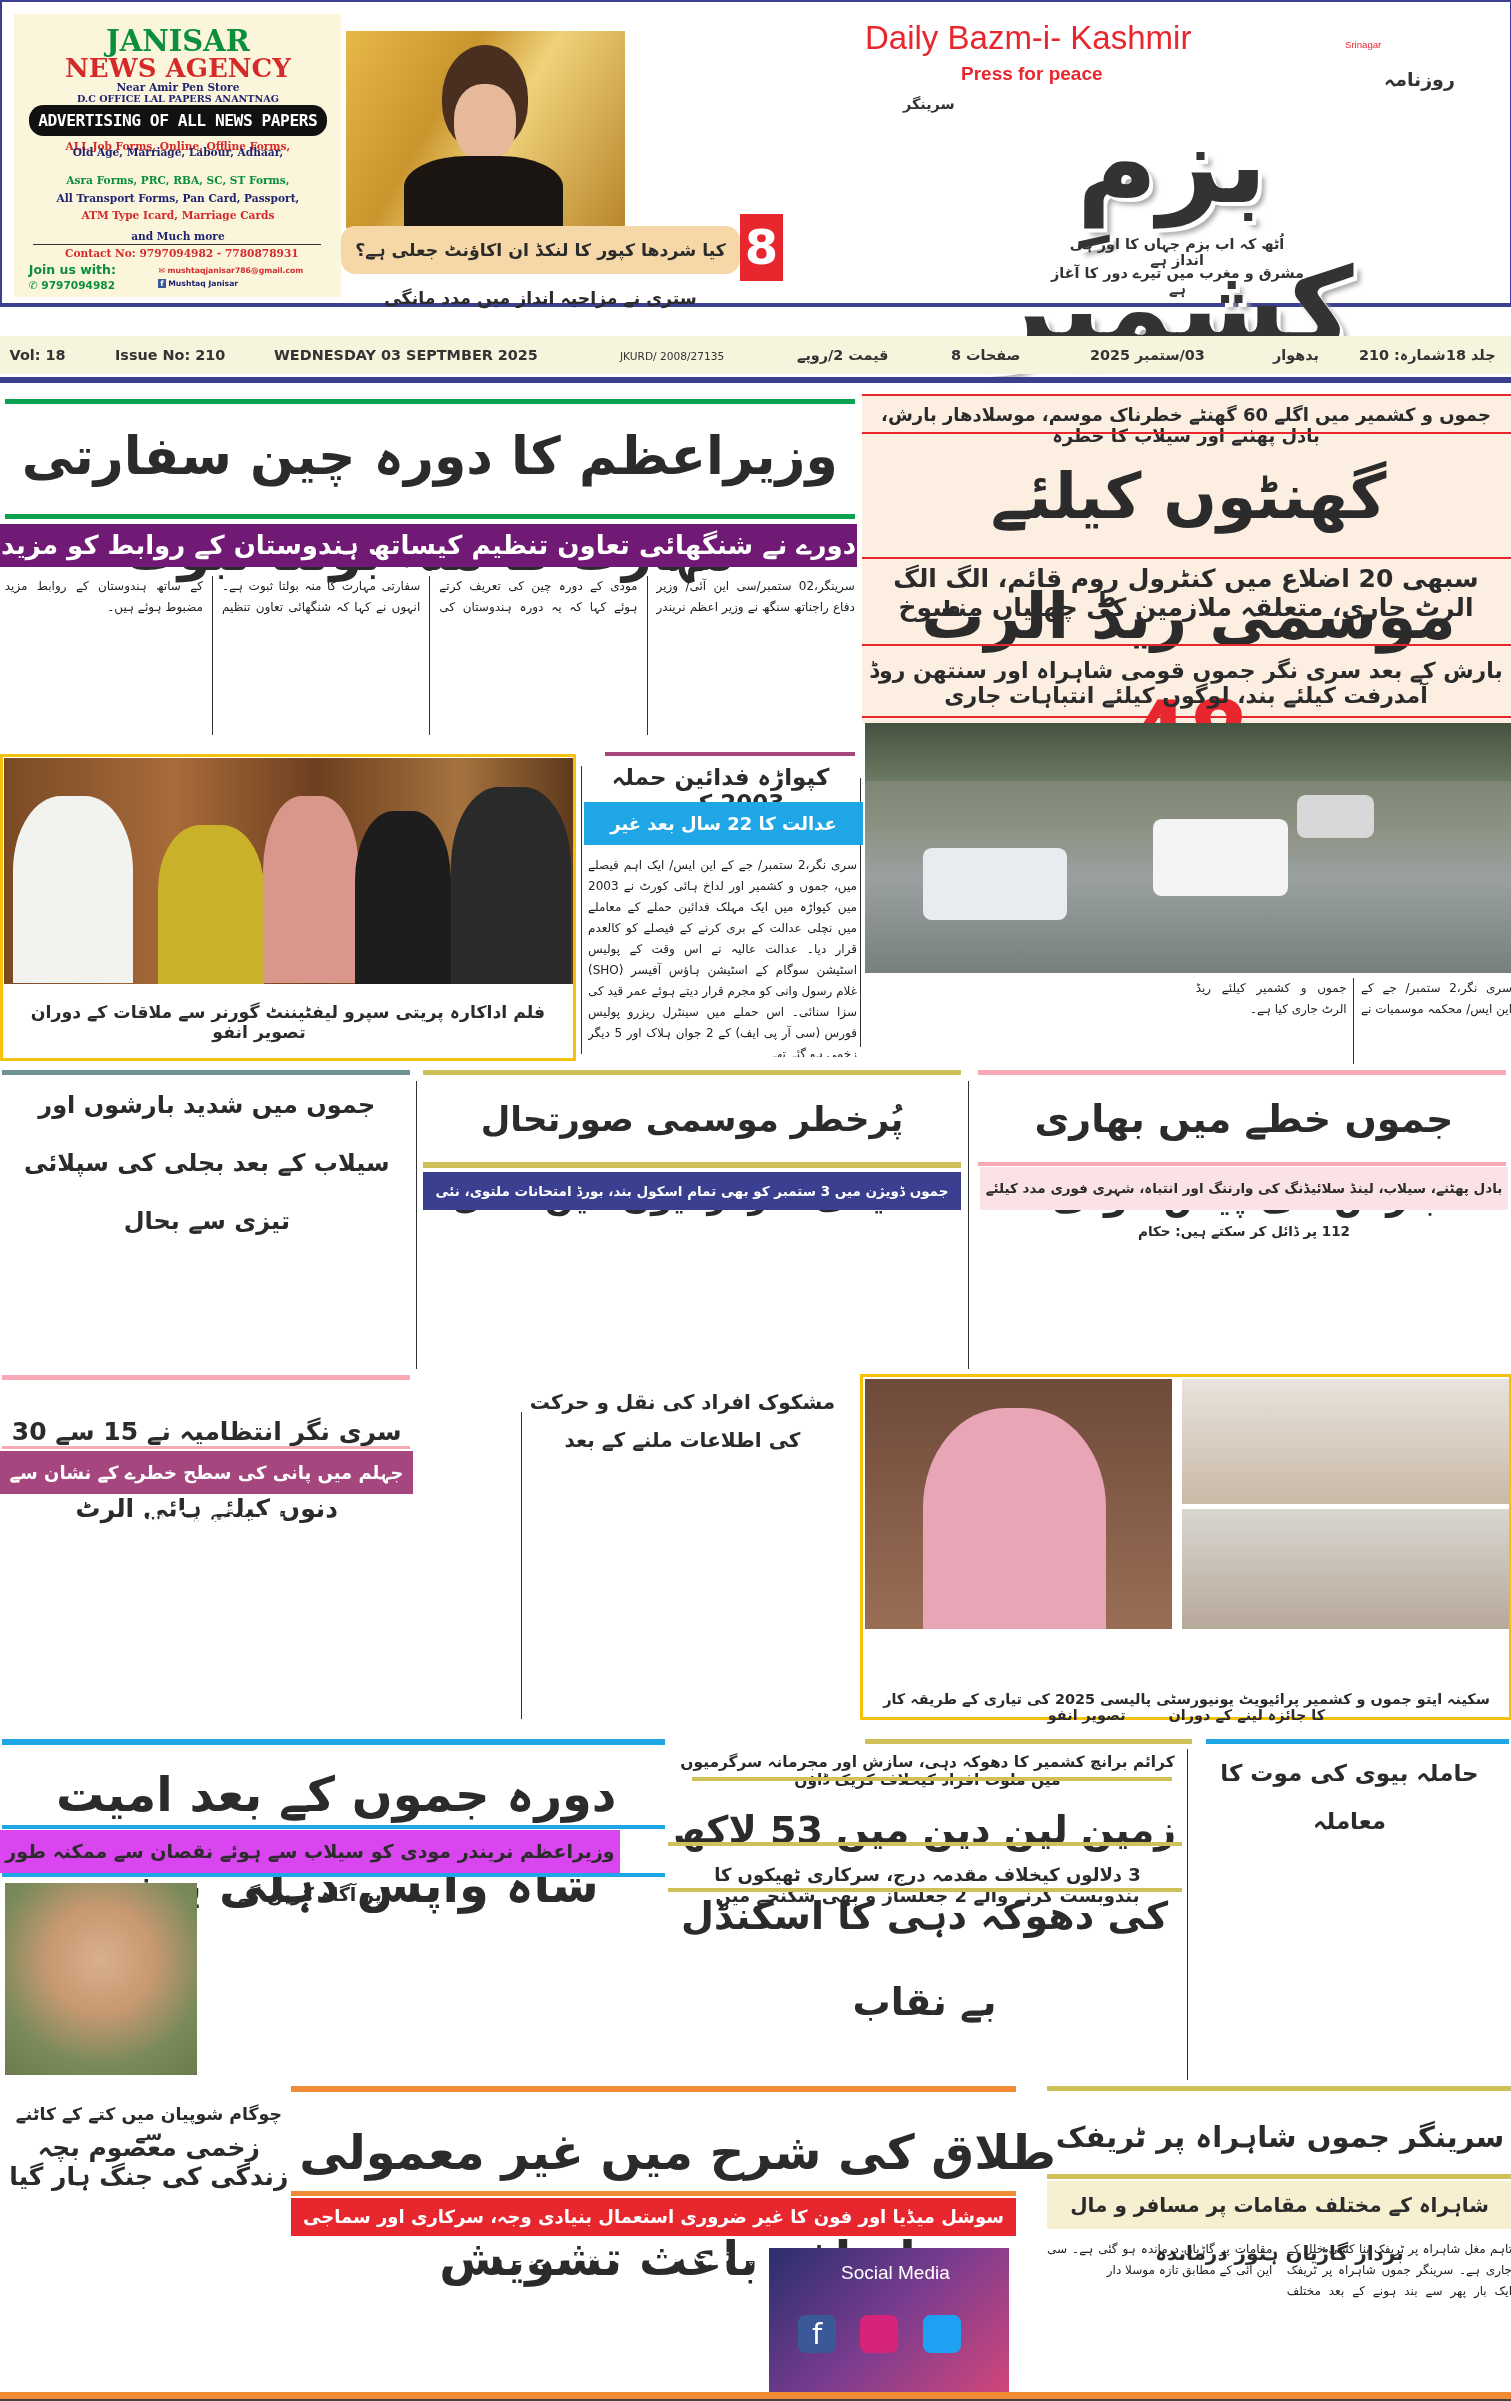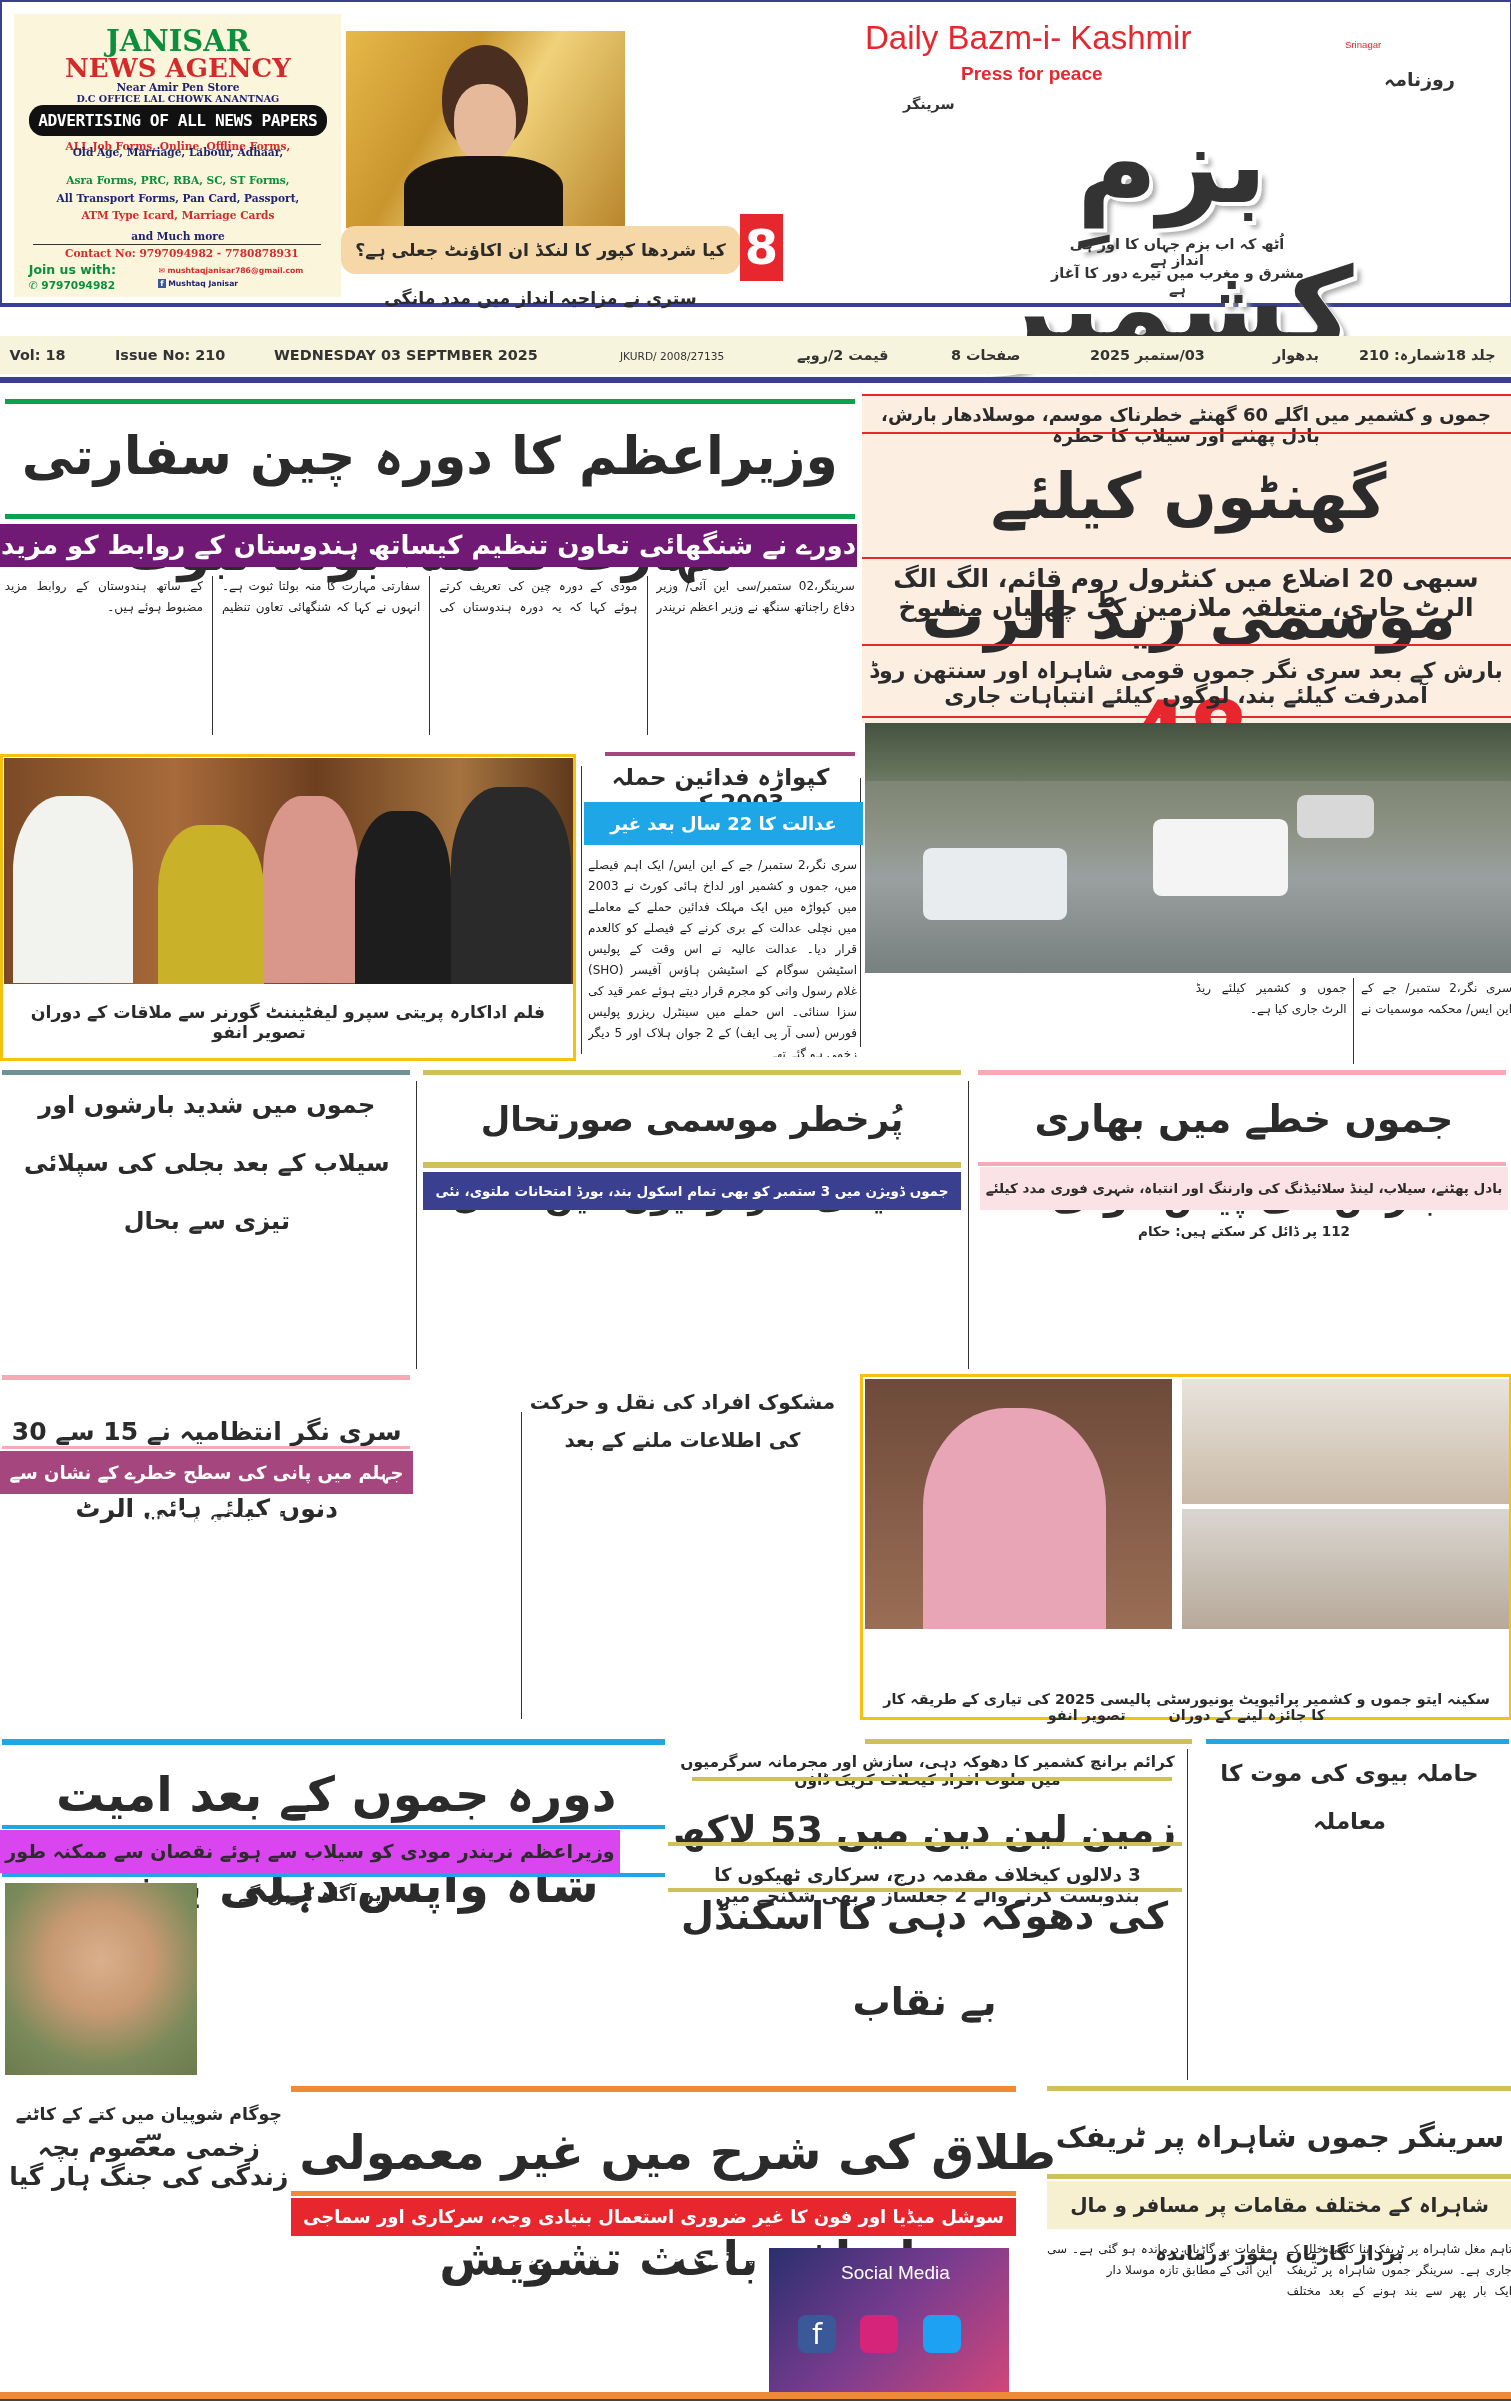--- a/index.html
+++ b/index.html
@@ -103,7 +103,7 @@
   <div class="ad-line" style="top:9.6px;font-size:29px;color:#0b8f3c;">JANISAR</div>
   <div class="ad-line" style="top:39px;font-size:26px;color:#d42a2a;">NEWS AGENCY</div>
   <div class="ad-line" style="top:67px;font-size:10.6px;color:#1f2370;">Near Amir Pen Store</div>
-  <div class="ad-line" style="top:79px;font-size:9.6px;color:#1f2370;">D.C OFFICE LAL CHOWK ANANTNAG</div>
+  <div class="ad-line" style="top:79px;font-size:9.6px;color:#1f2370;">D.C OFFICE LAL PAPERS ANANTNAG</div>
   <div id="ad-pill">ADVERTISING OF ALL NEWS PAPERS</div>
   <div class="ad-line" style="top:126px;font-size:10.6px;color:#d42a2a;">ALL Job Forms, Online, Offline Forms,</div>
   <div class="ad-line" style="top:132px;font-size:10.6px;color:#1f2370;">Old Age, Marriage, Labour, Adhaar,</div>

